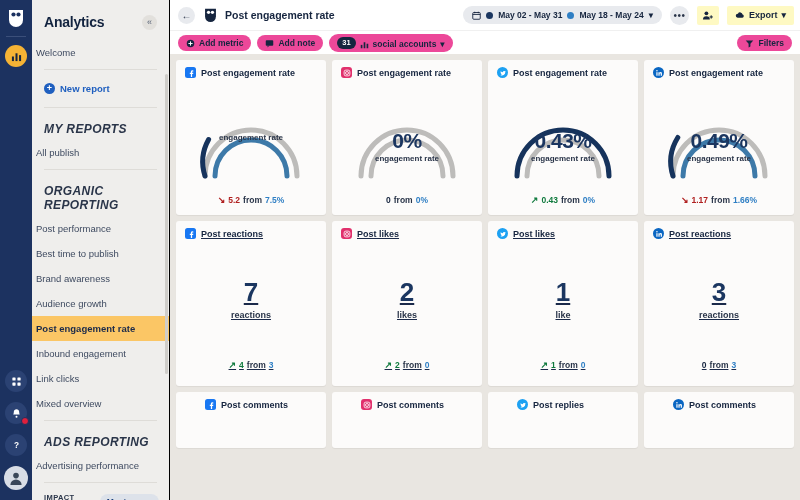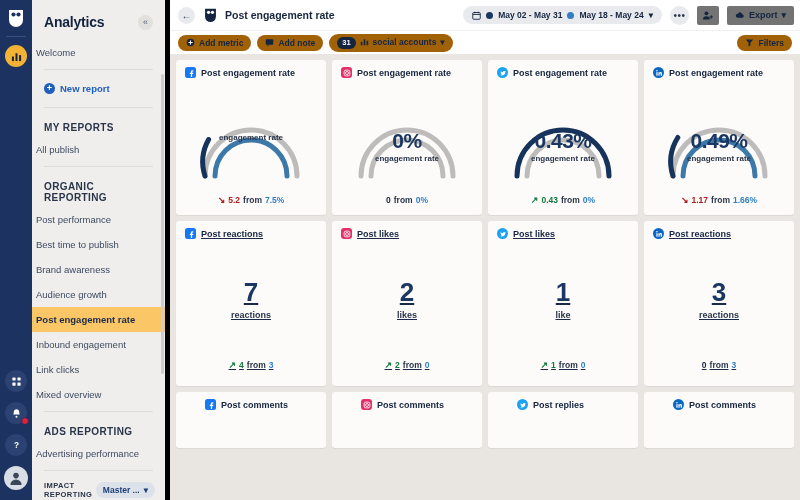--- a/index.html
+++ b/index.html
@@ -43,7 +43,7 @@
   .sidebar {
     width: 138px; flex: 0 0 138px; background: #efeeec;
     position: relative; display: flex; flex-direction: column;
-    border-right: 5px solid #000000;
+    border-right: 1px solid #000000;
   }
   .sb-head {
     display: flex; align-items: center; justify-content: space-between;

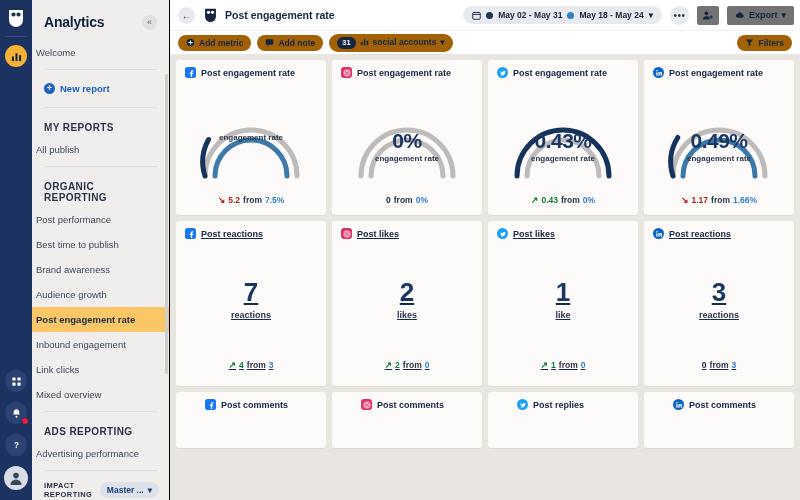--- a/index.html
+++ b/index.html
@@ -108,7 +108,7 @@
     display:flex;align-items:center;justify-content:center;font-size:10px; letter-spacing:0.5px;
   }
   .orange-btn {
-    background: #737373; height: 19px; border-radius: 2px; display:flex;align-items:center;
+    background: #fef9c3; height: 19px; border-radius: 2px; display:flex;align-items:center;
     justify-content:center; color: #16253f; font-size: 9px; font-weight: bold; gap:4px;
   }
   .orange-btn.sq { width: 22px; }

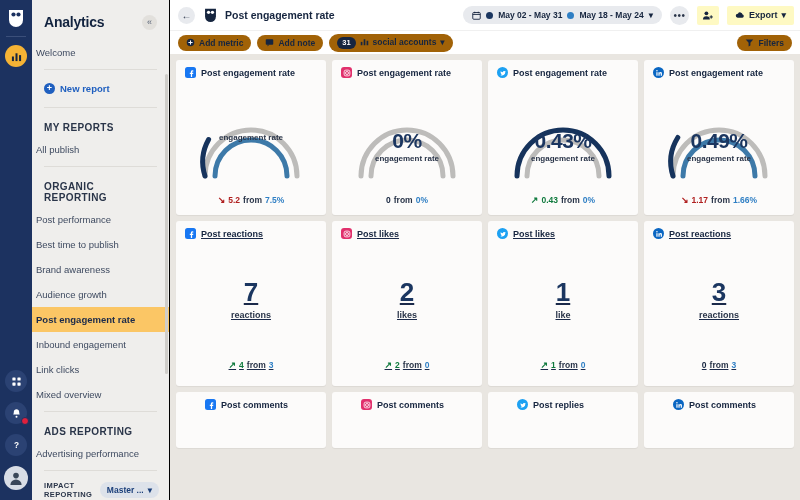--- a/index.html
+++ b/index.html
@@ -119,7 +119,7 @@
     padding: 0 8px; gap: 6px; border-top: 1px solid #f0f0f0;
   }
   .chip {
-    display: flex; align-items: flex-start; gap: 4px; background: #a16207; color: #16253f;
+    display: flex; align-items: flex-end; gap: 4px; background: #ec4899; color: #16253f;
     border-radius: 10px; padding: 3px 8px; font-size: 8.5px; font-weight: bold;
   }
   .count-badge {

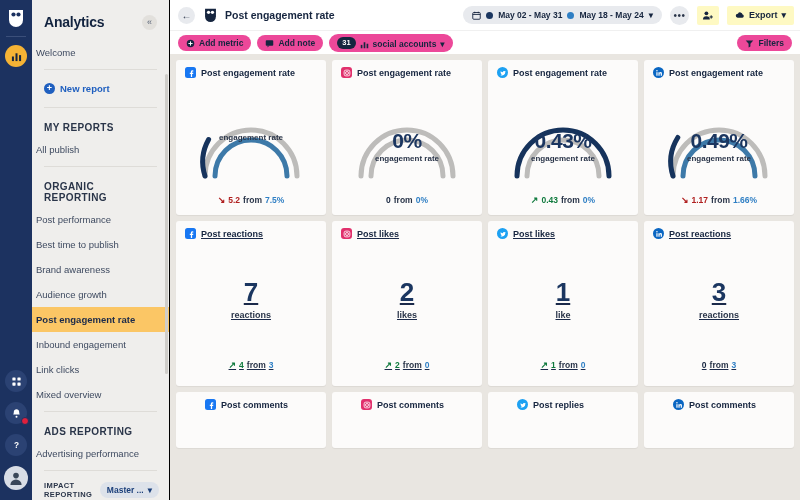--- a/index.html
+++ b/index.html
@@ -70,8 +70,8 @@
     line-height: 1; font-weight: bold;
   }
   .sb-sec {
-    padding: 10px 12px 4px 12px; font-size: 10px; font-weight: bold;
-    letter-spacing: 0.4px; color: #2a3549; text-transform: uppercase;
+    padding: 10px 12px 4px 12px; font-size: 12px; font-weight: bold;
+    letter-spacing: 0.4px; color: #2a3549; text-transform: uppercase; font-style: italic;
   }
   .sb-div { height: 1px; background: #dedcd8; margin: 4px 12px; }
   .sb-impact { display: flex; align-items: center; justify-content: space-between; padding: 6px 10px 6px 12px; }

